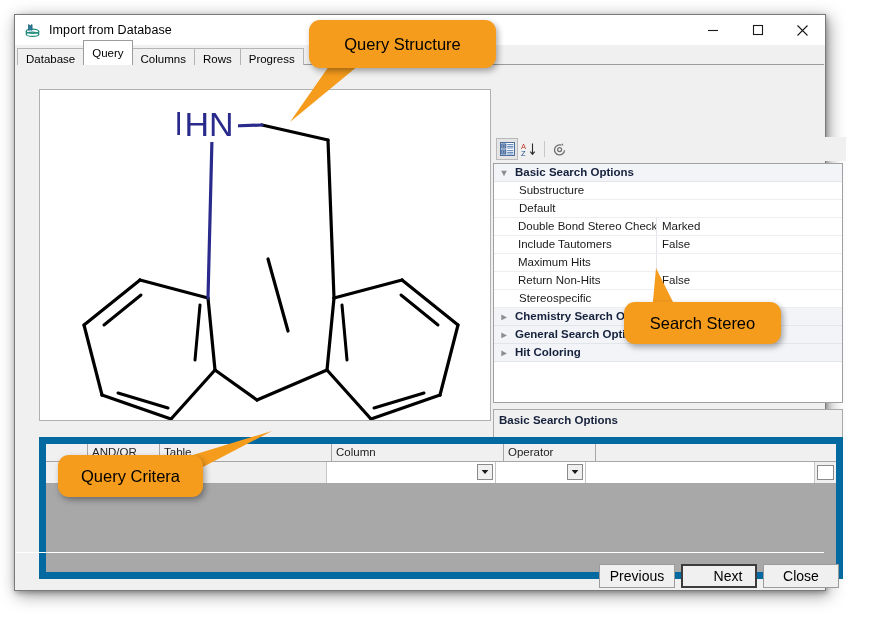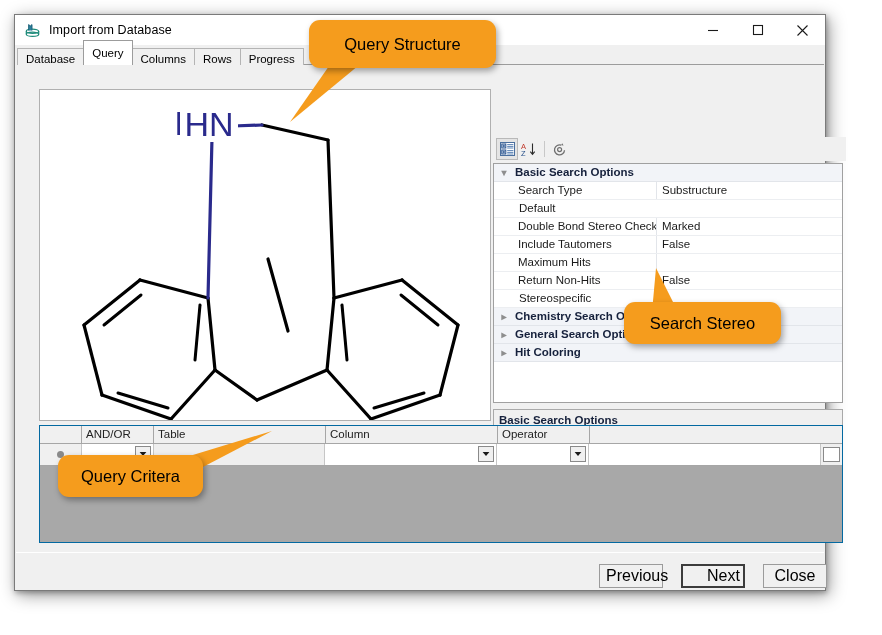--- a/index.html
+++ b/index.html
@@ -379,7 +379,6 @@
 
         <div class="pg-row pg-item pg-rowline">
           <span class="pad"></span>
-          <span class="pg-name">Search Type</span>
           <span class="pg-val">Substructure</span>
         </div>
         <div class="pg-row pg-item pg-rowline">

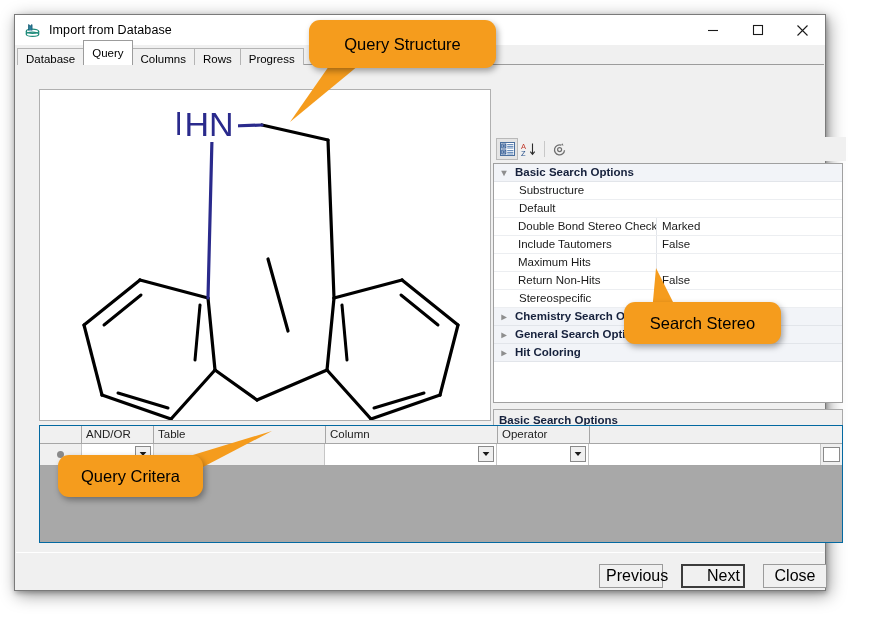--- a/index.html
+++ b/index.html
@@ -165,9 +165,9 @@
   
   .criteria {
     position: absolute;
-    left: 23px; top: 360px;
-    width: 804px; height: 118px;
-    border: 1px solid #0369a1;
+    left: 23px; top: 372px;
+    width: 804px; height: 142px;
+    border: 7px solid #0369a1;
     background: #a8a8a8;
     box-sizing: border-box;
     overflow: hidden;

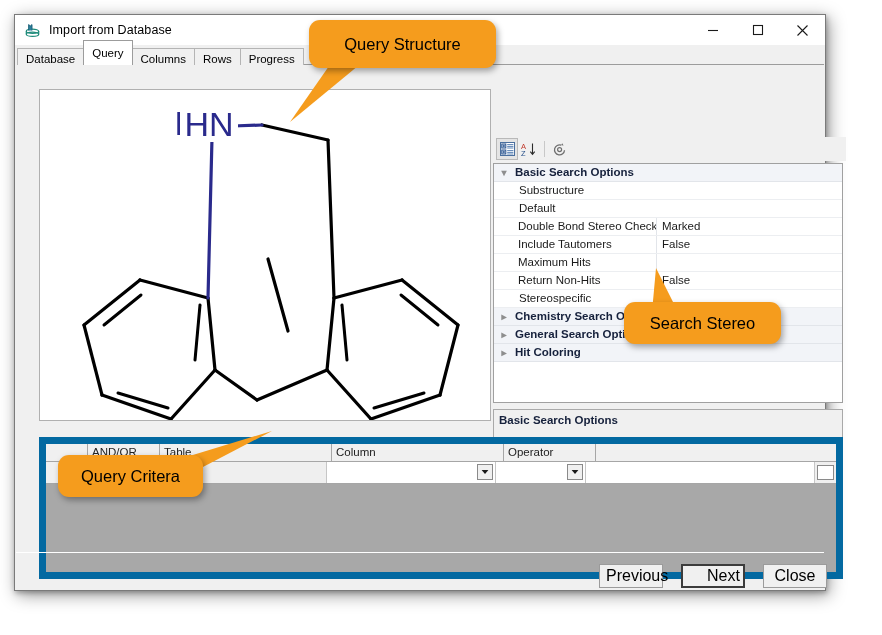--- a/index.html
+++ b/index.html
@@ -214,11 +214,11 @@
   }
   .btn {
     position: absolute;
-    width: 64px; height: 24px;
+    width: 76px; height: 24px;
     background: #f0f0f0;
     border: 1px solid #9b9b9b;
     box-sizing: border-box;
-    font-size: 16px;
+    font-size: 14px;
     color: #000;
     font-family: "Liberation Sans", sans-serif;
     cursor: default;

